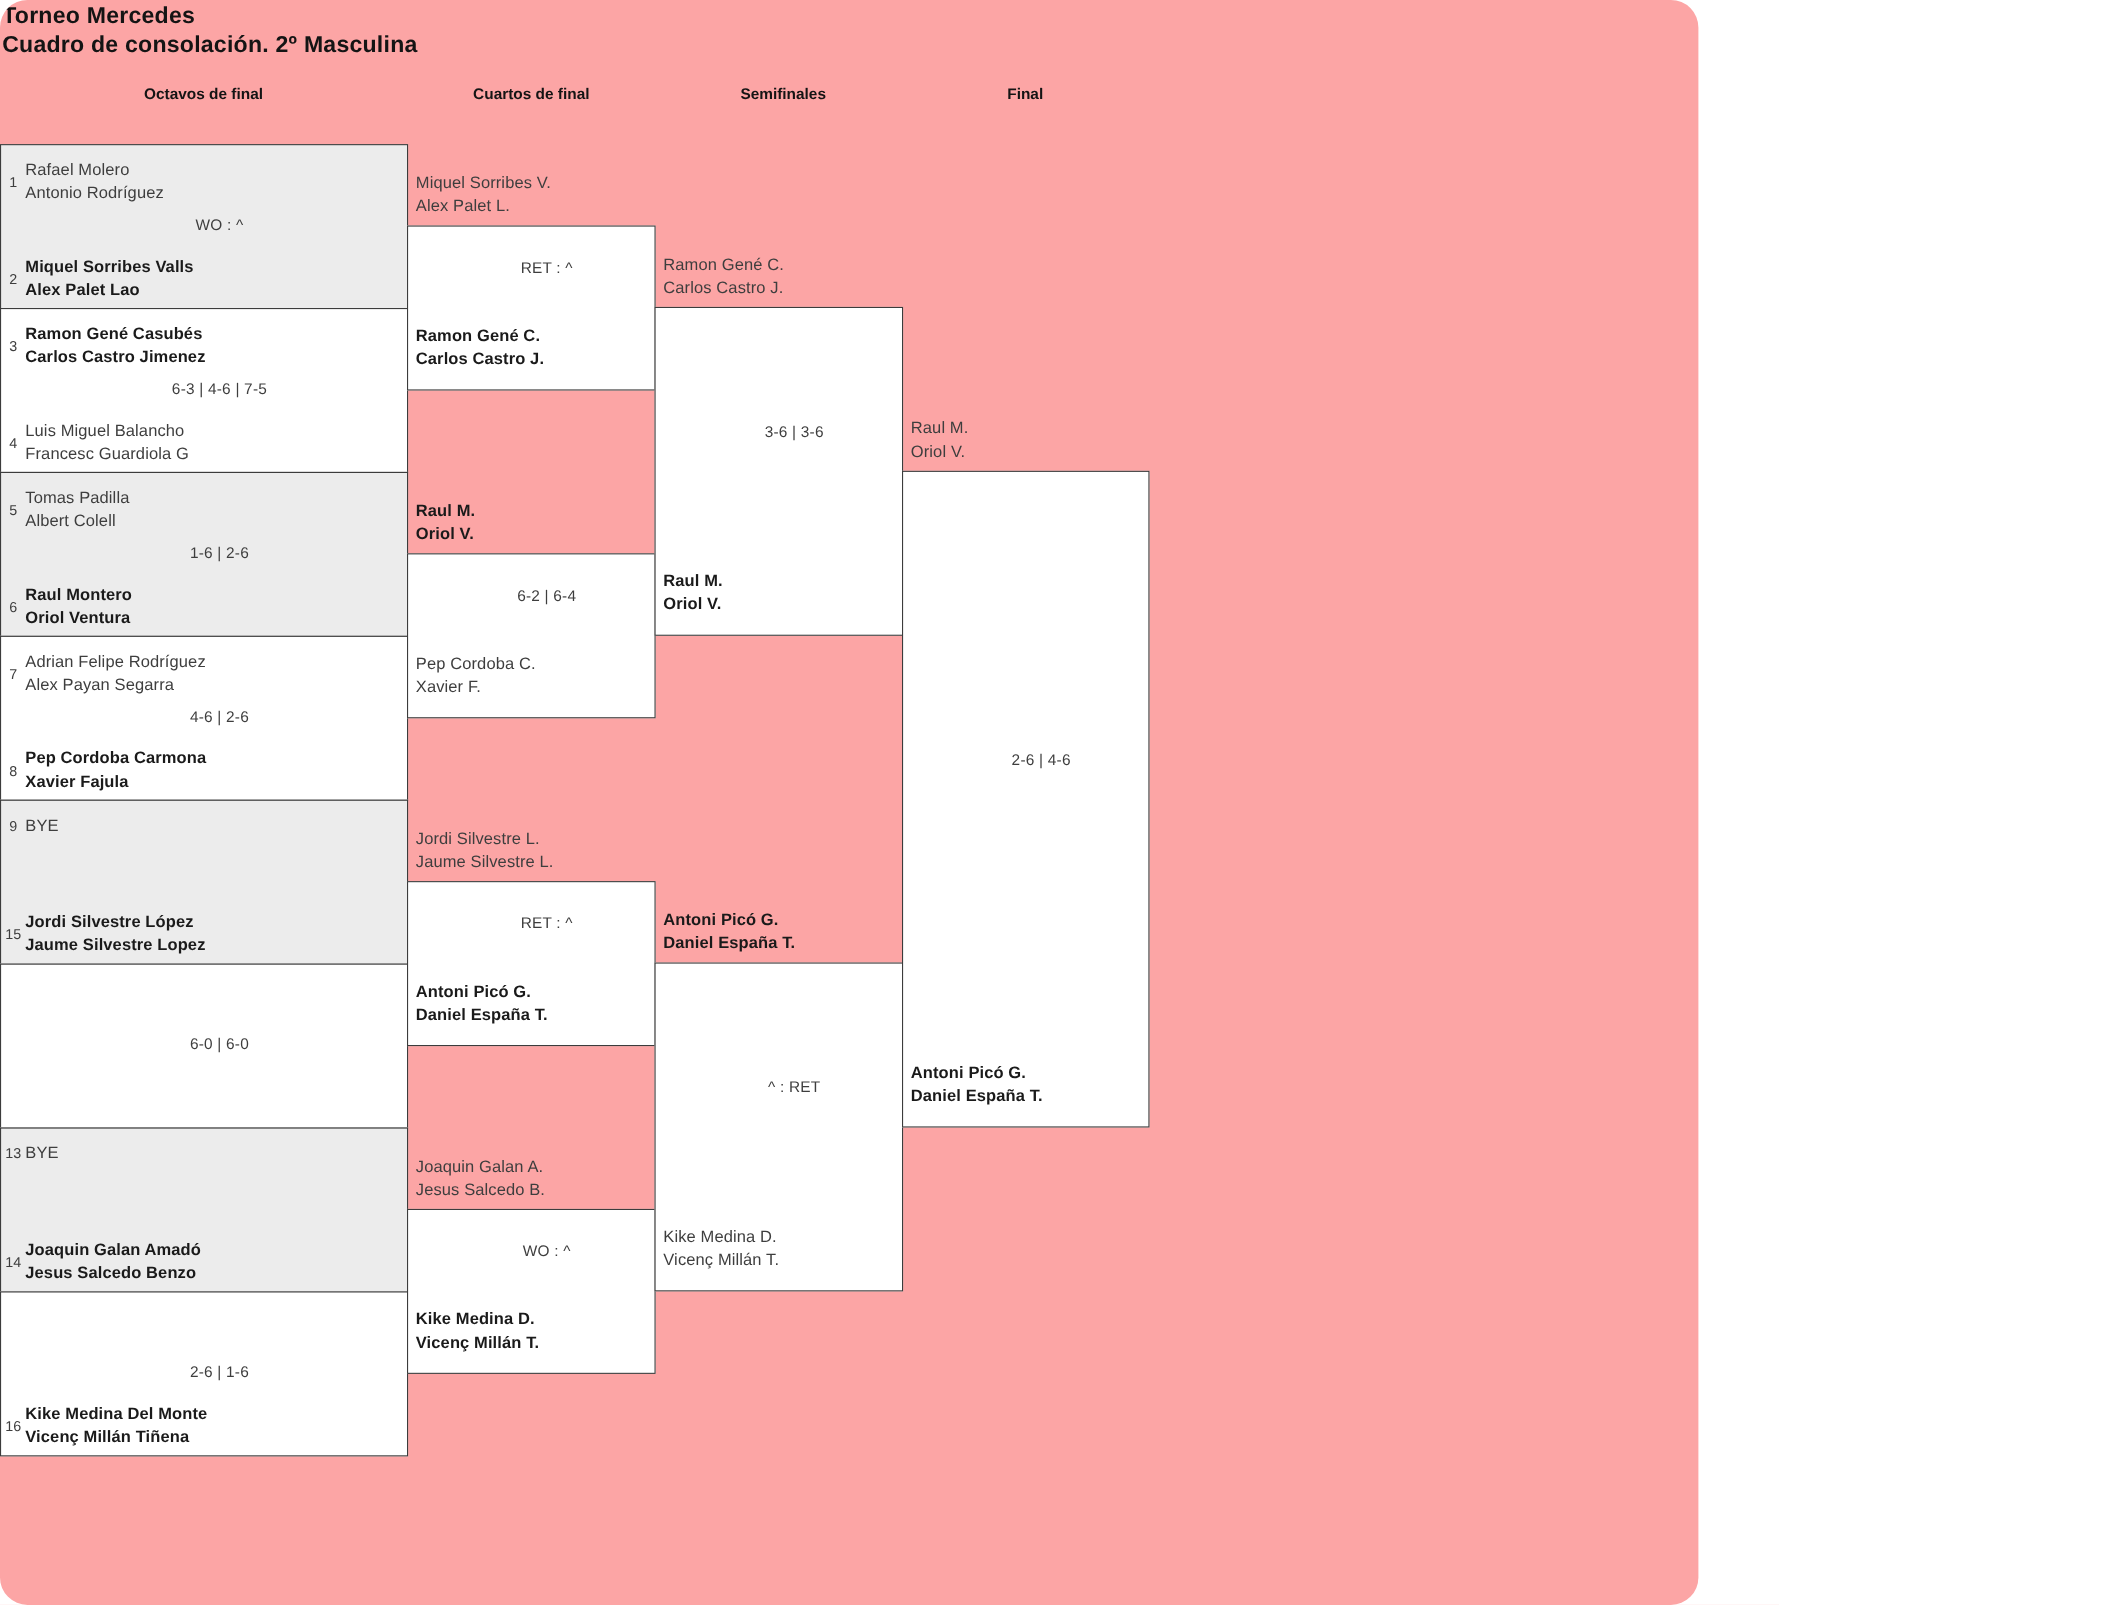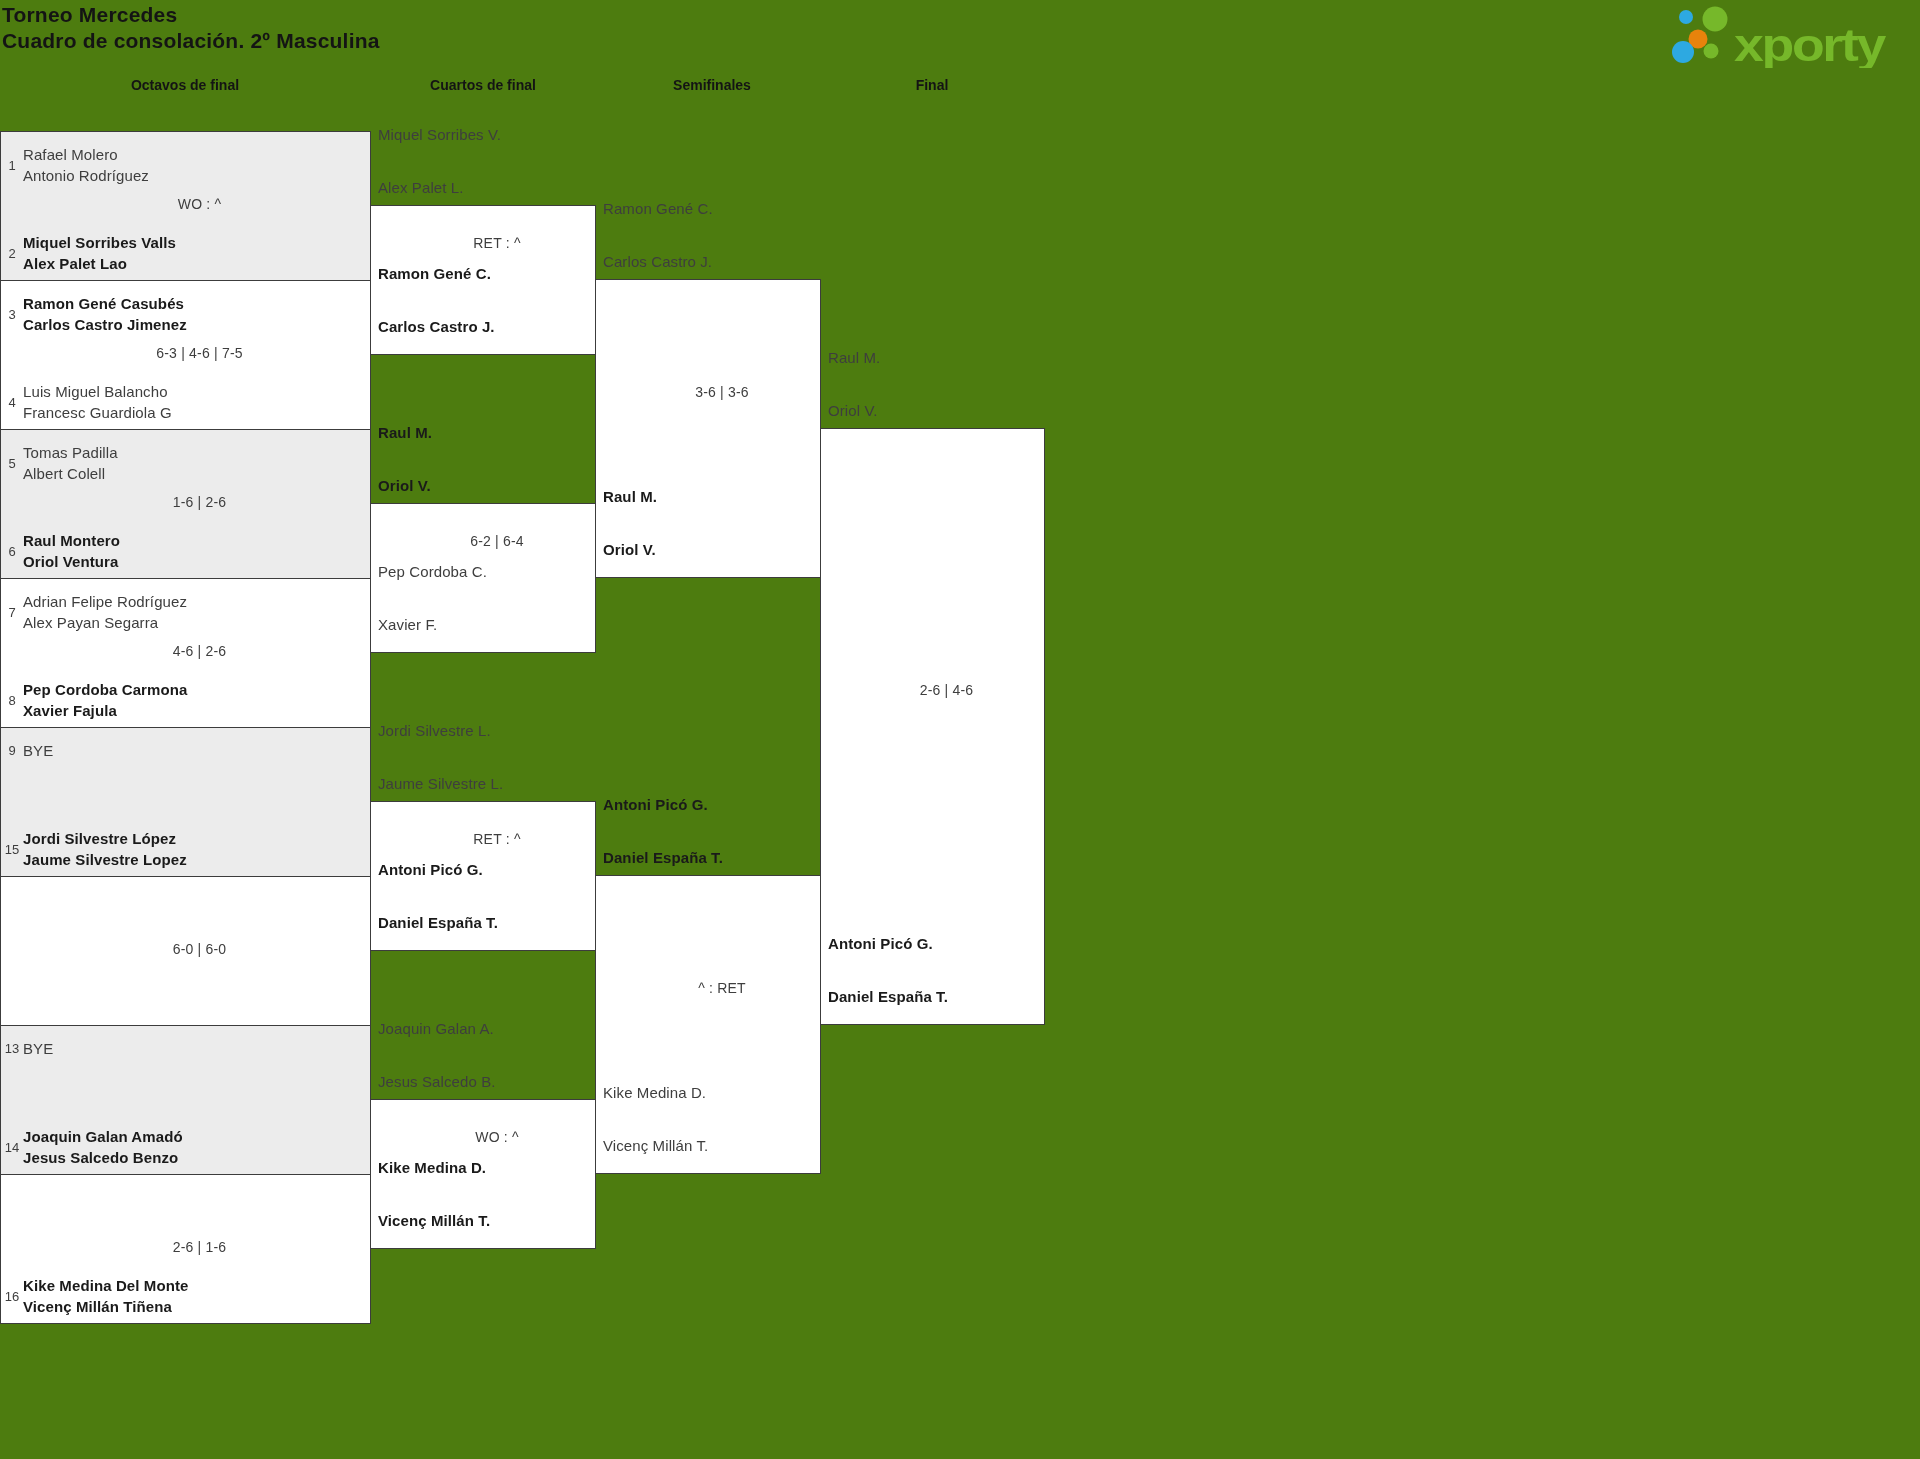--- a/index.html
+++ b/index.html
@@ -8,7 +8,7 @@
     font-family:"Liberation Sans","DejaVu Sans",sans-serif;
     -webkit-font-smoothing:antialiased;
   }
-  .page{position:relative;width:1920px;height:1459px;overflow:hidden;background:#4d7c0f;}
+  .page{position:relative;width:1544px;height:1459px;overflow:hidden;background:#fca5a5;border-radius:25px;}
 
   
   .title{position:absolute;left:2px;top:2px;font-size:21px;font-weight:700;

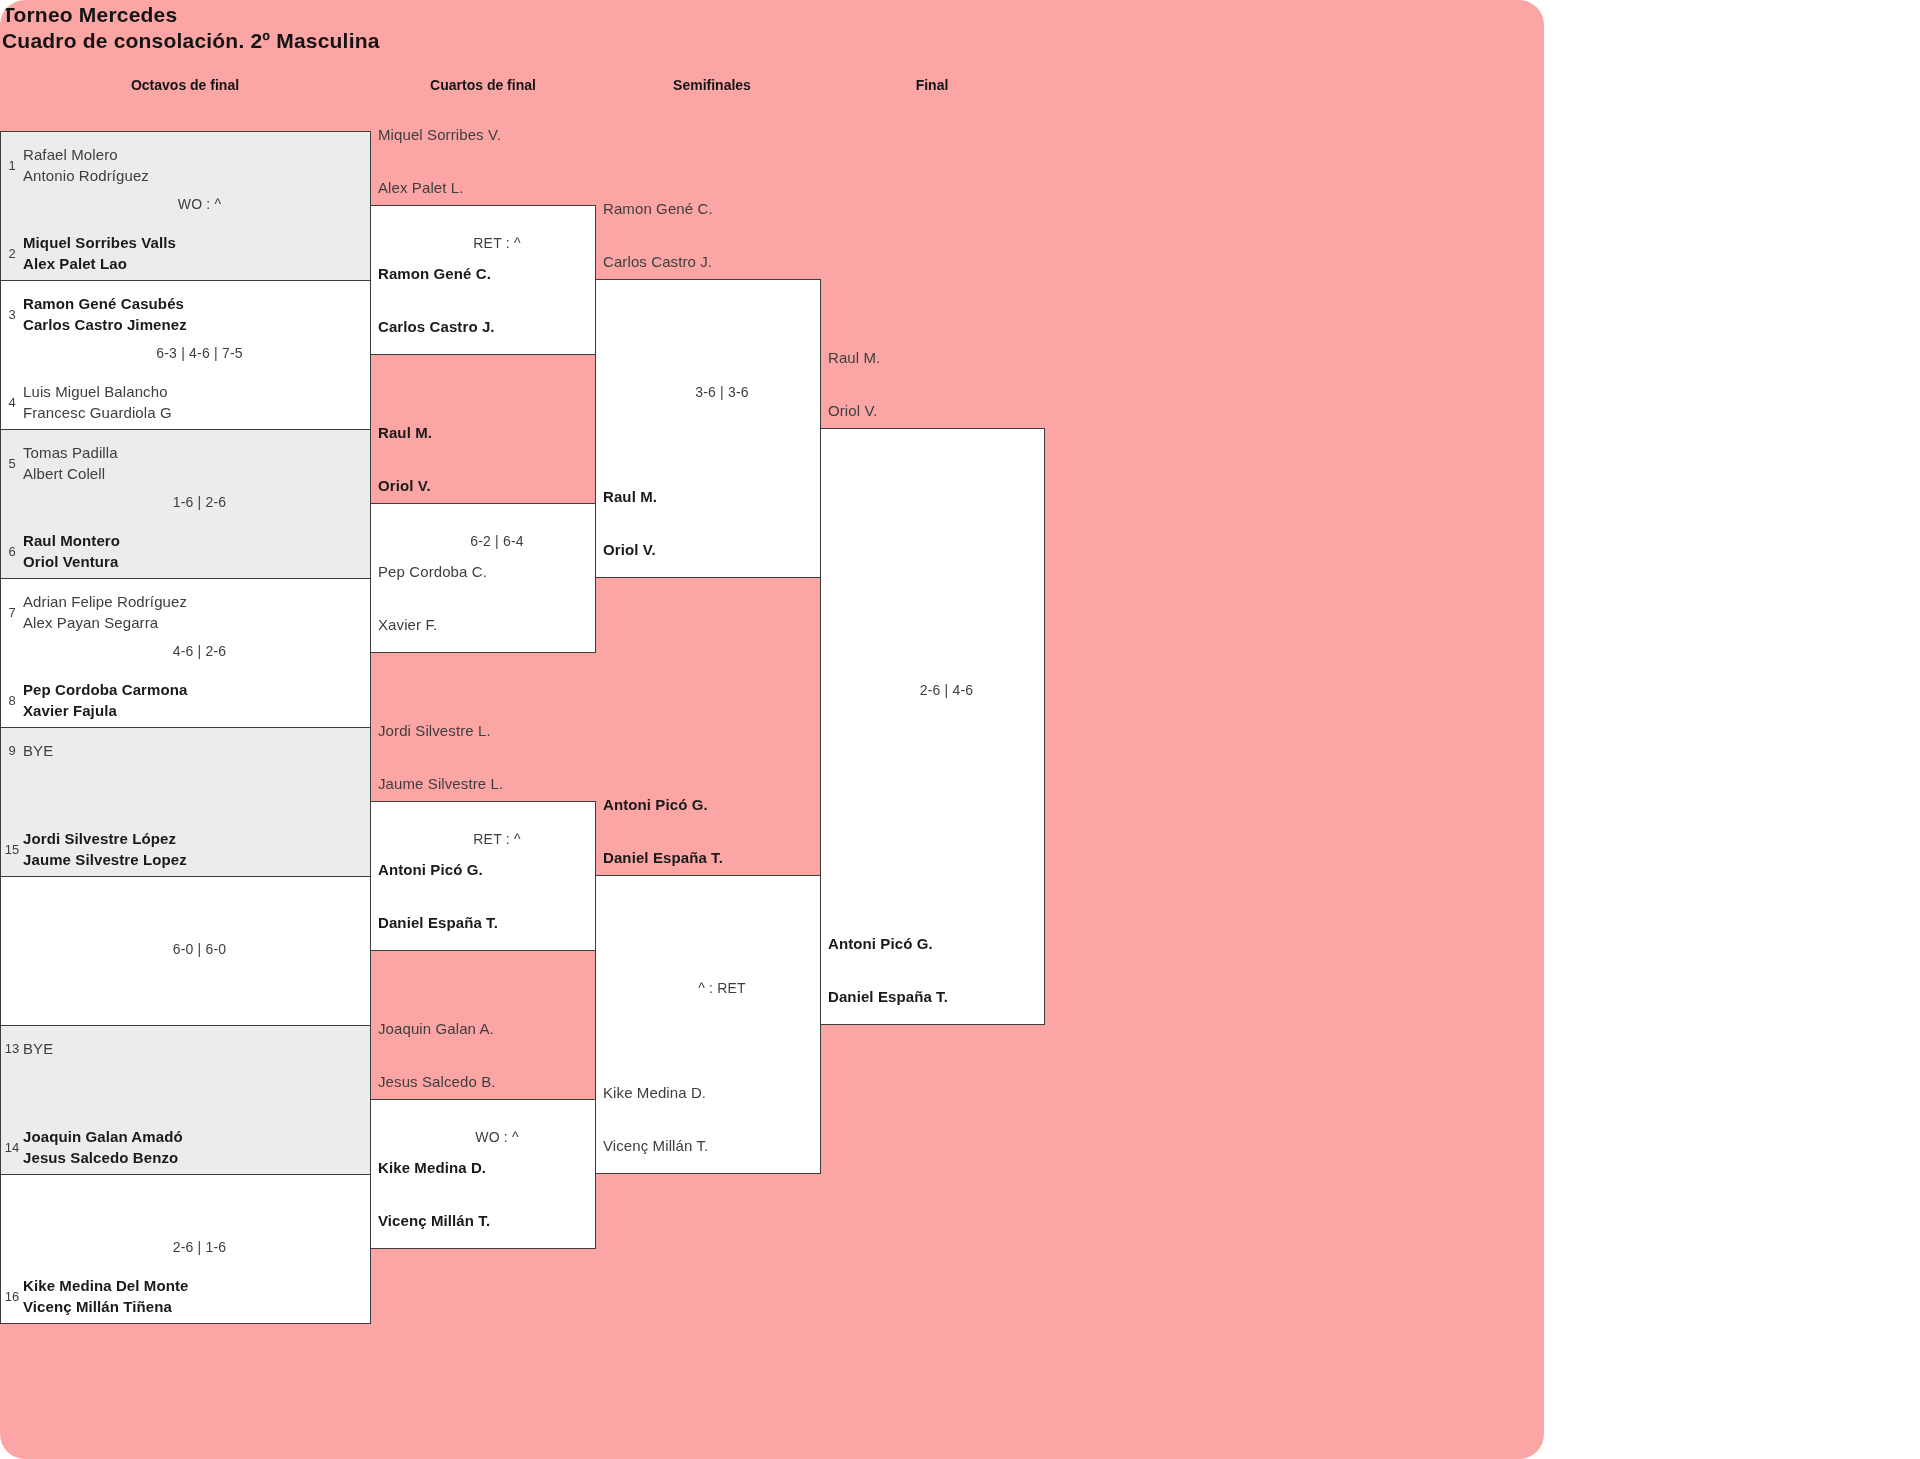--- a/index.html
+++ b/index.html
@@ -47,7 +47,7 @@
 
   
   .tname{position:absolute;left:7px;font-size:15px;line-height:21px;color:#3e3e3e;
-         white-space:nowrap;letter-spacing:.1px;display:flex;flex-direction:column;gap:32px;}
+         white-space:nowrap;letter-spacing:.1px;display:flex;flex-direction:column;}
   .tname.above{bottom:calc(100% + 8px);}
   .tname.below{bottom:17px;}
   .tname.bold{font-weight:700;color:#1a1a1a;}

